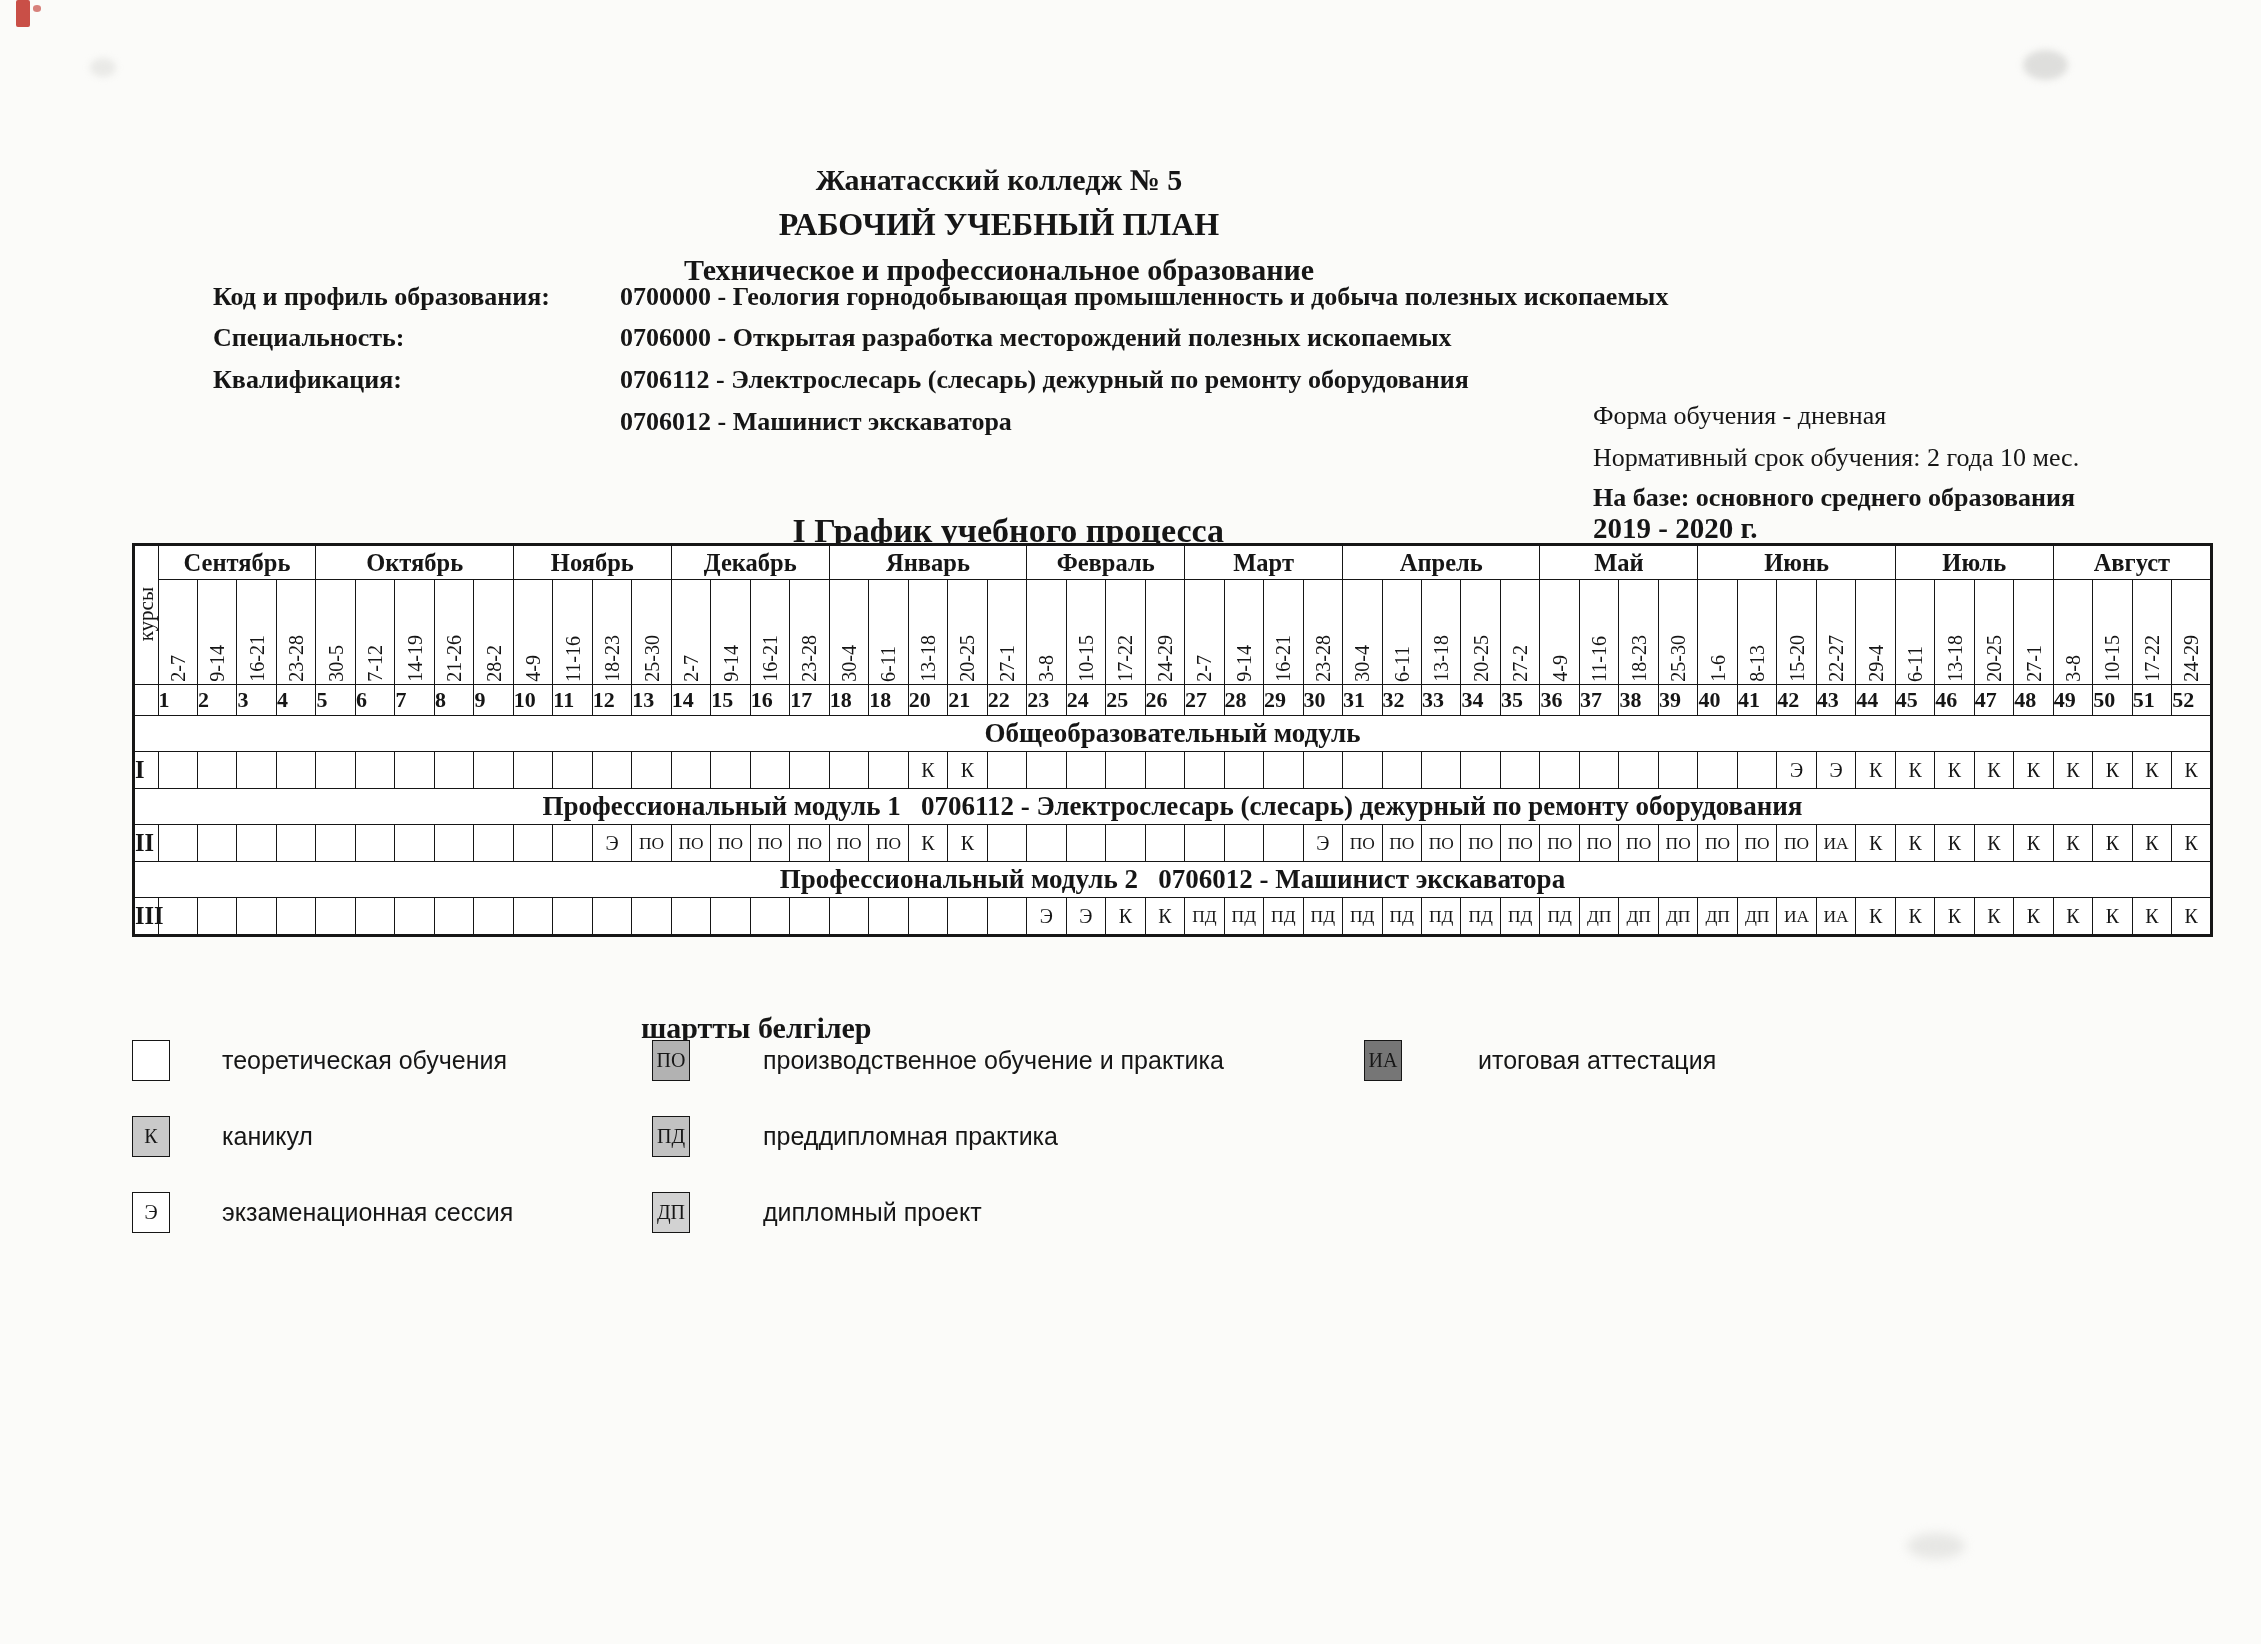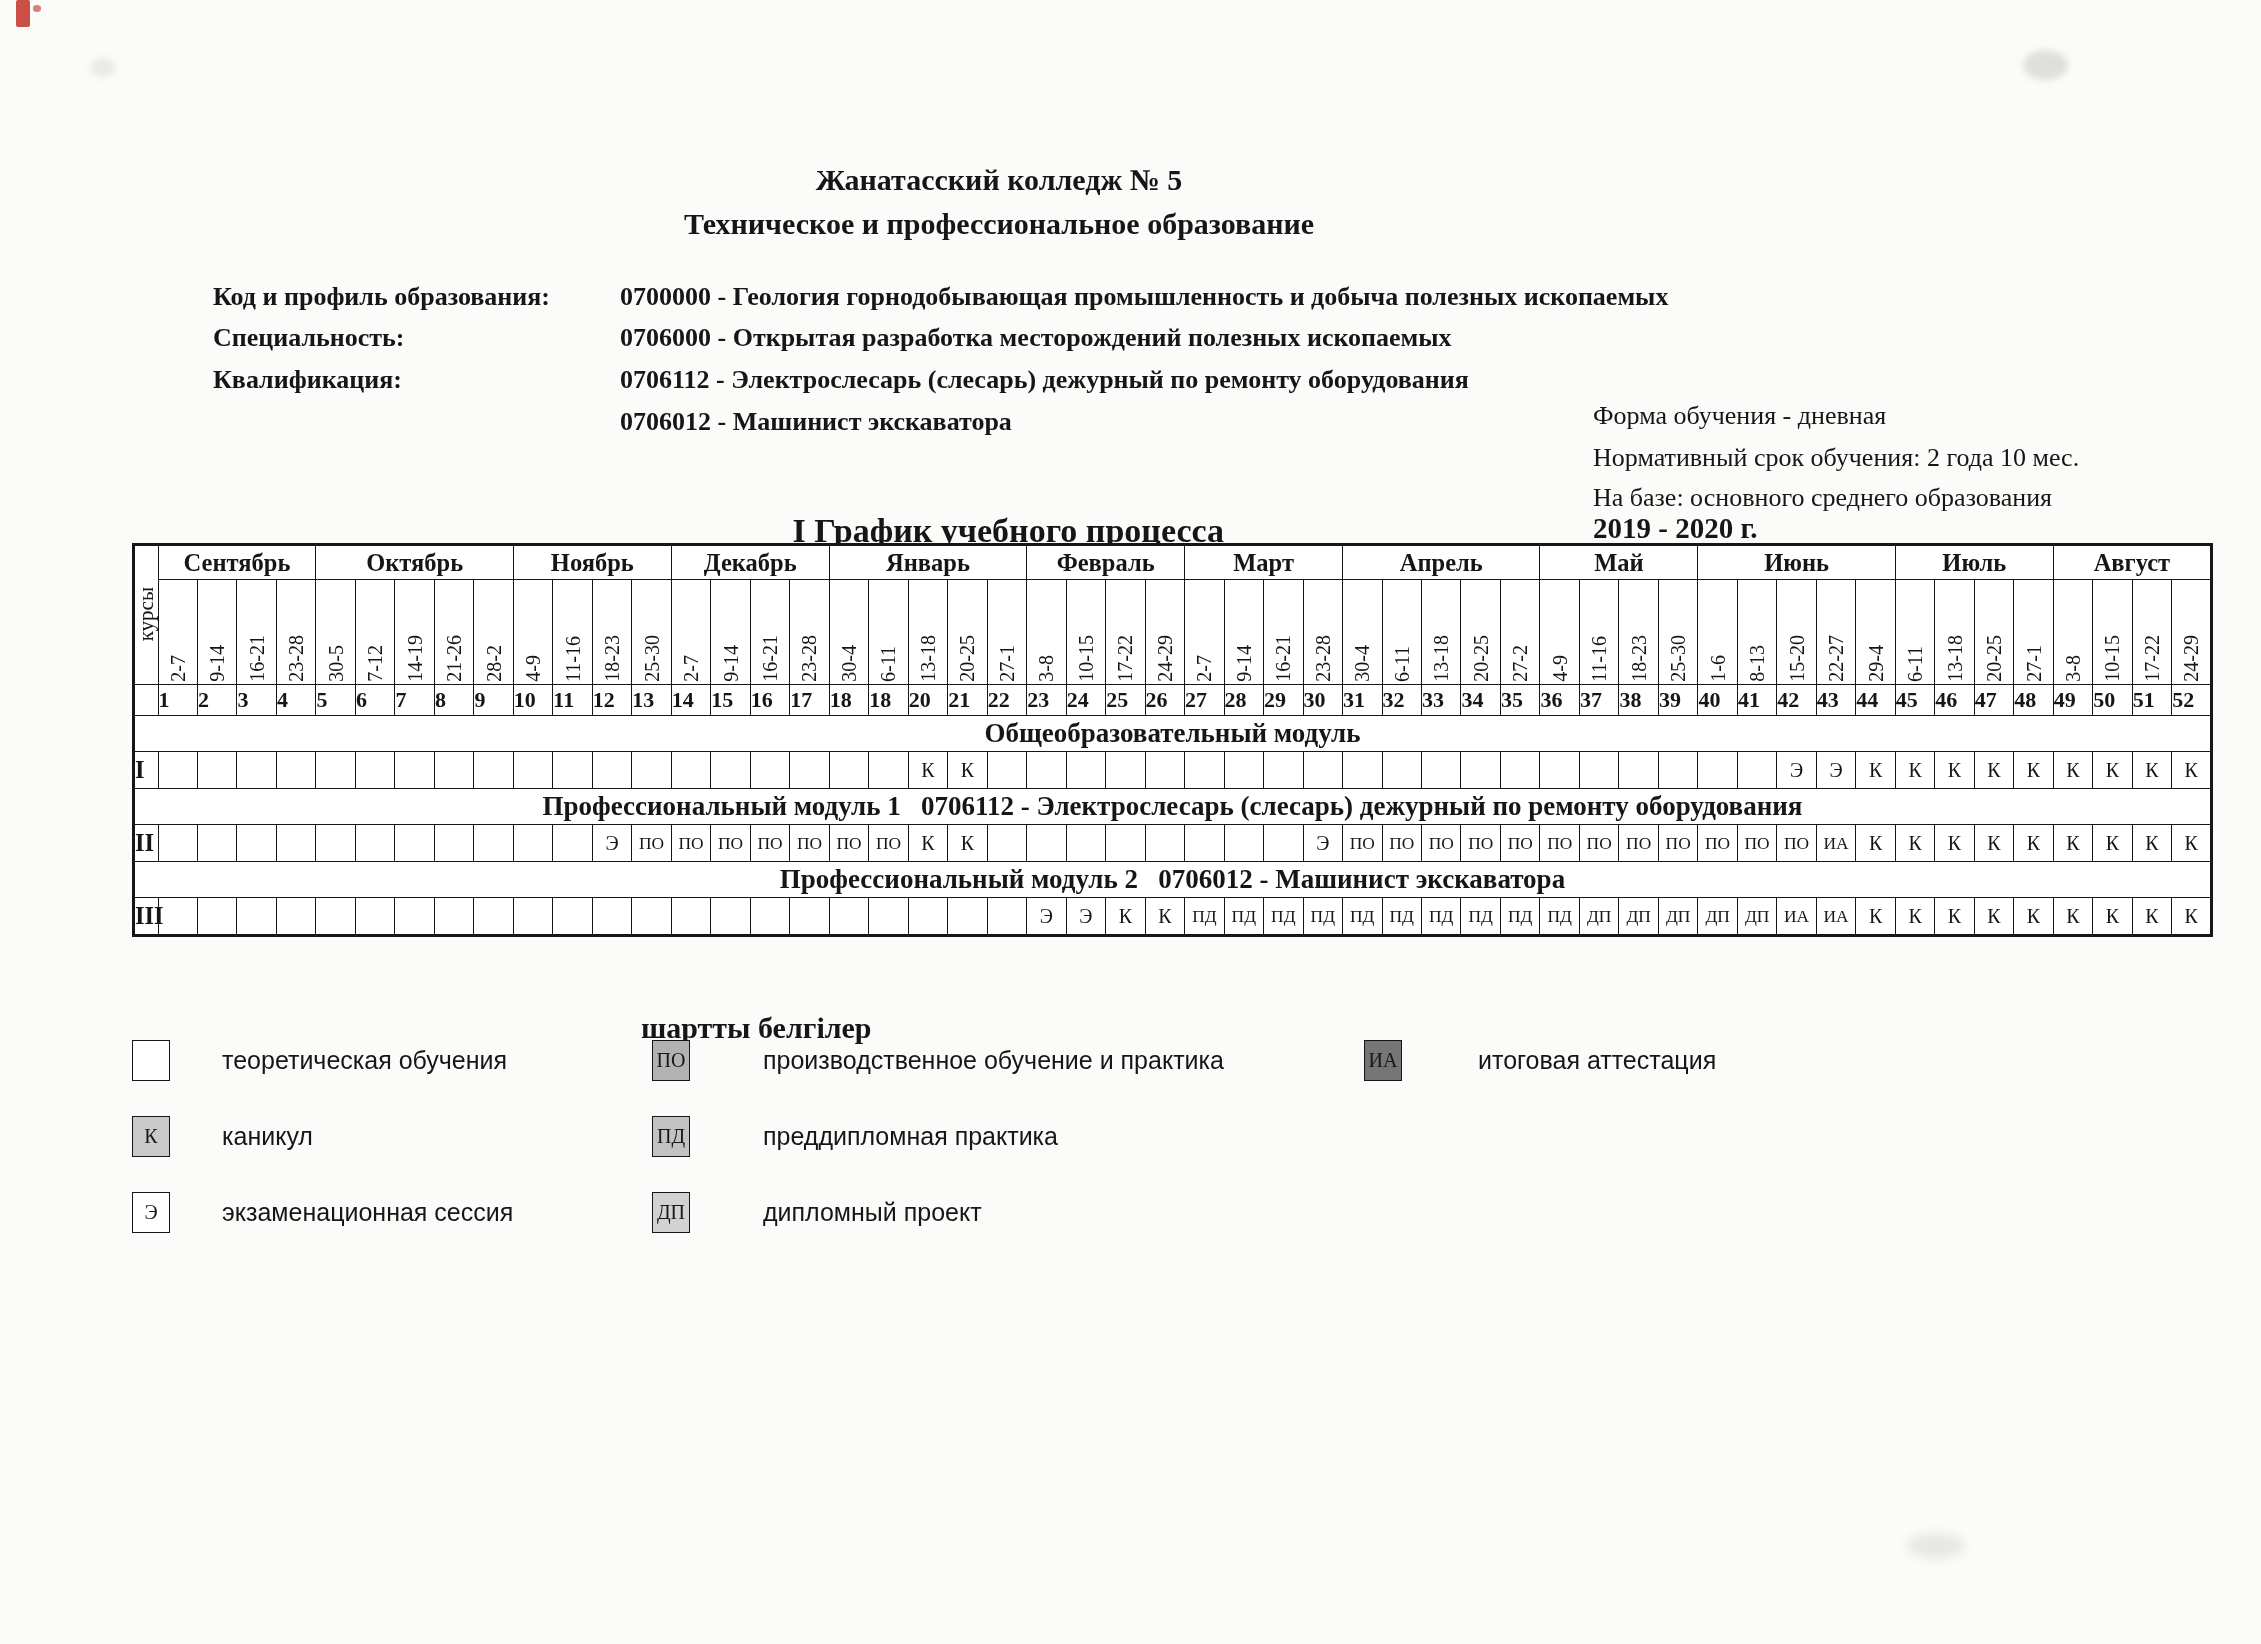--- a/index.html
+++ b/index.html
@@ -65,6 +65,7 @@
 
   <div class="titles">
     <div class="t-college">Жанатасский колледж № 5</div>
+    <div class="t-plan">РАБОЧИЙ УЧЕБНЫЙ ПЛАН</div>
     <div class="t-sub">Техническое и профессиональное образование</div>
   </div>
 

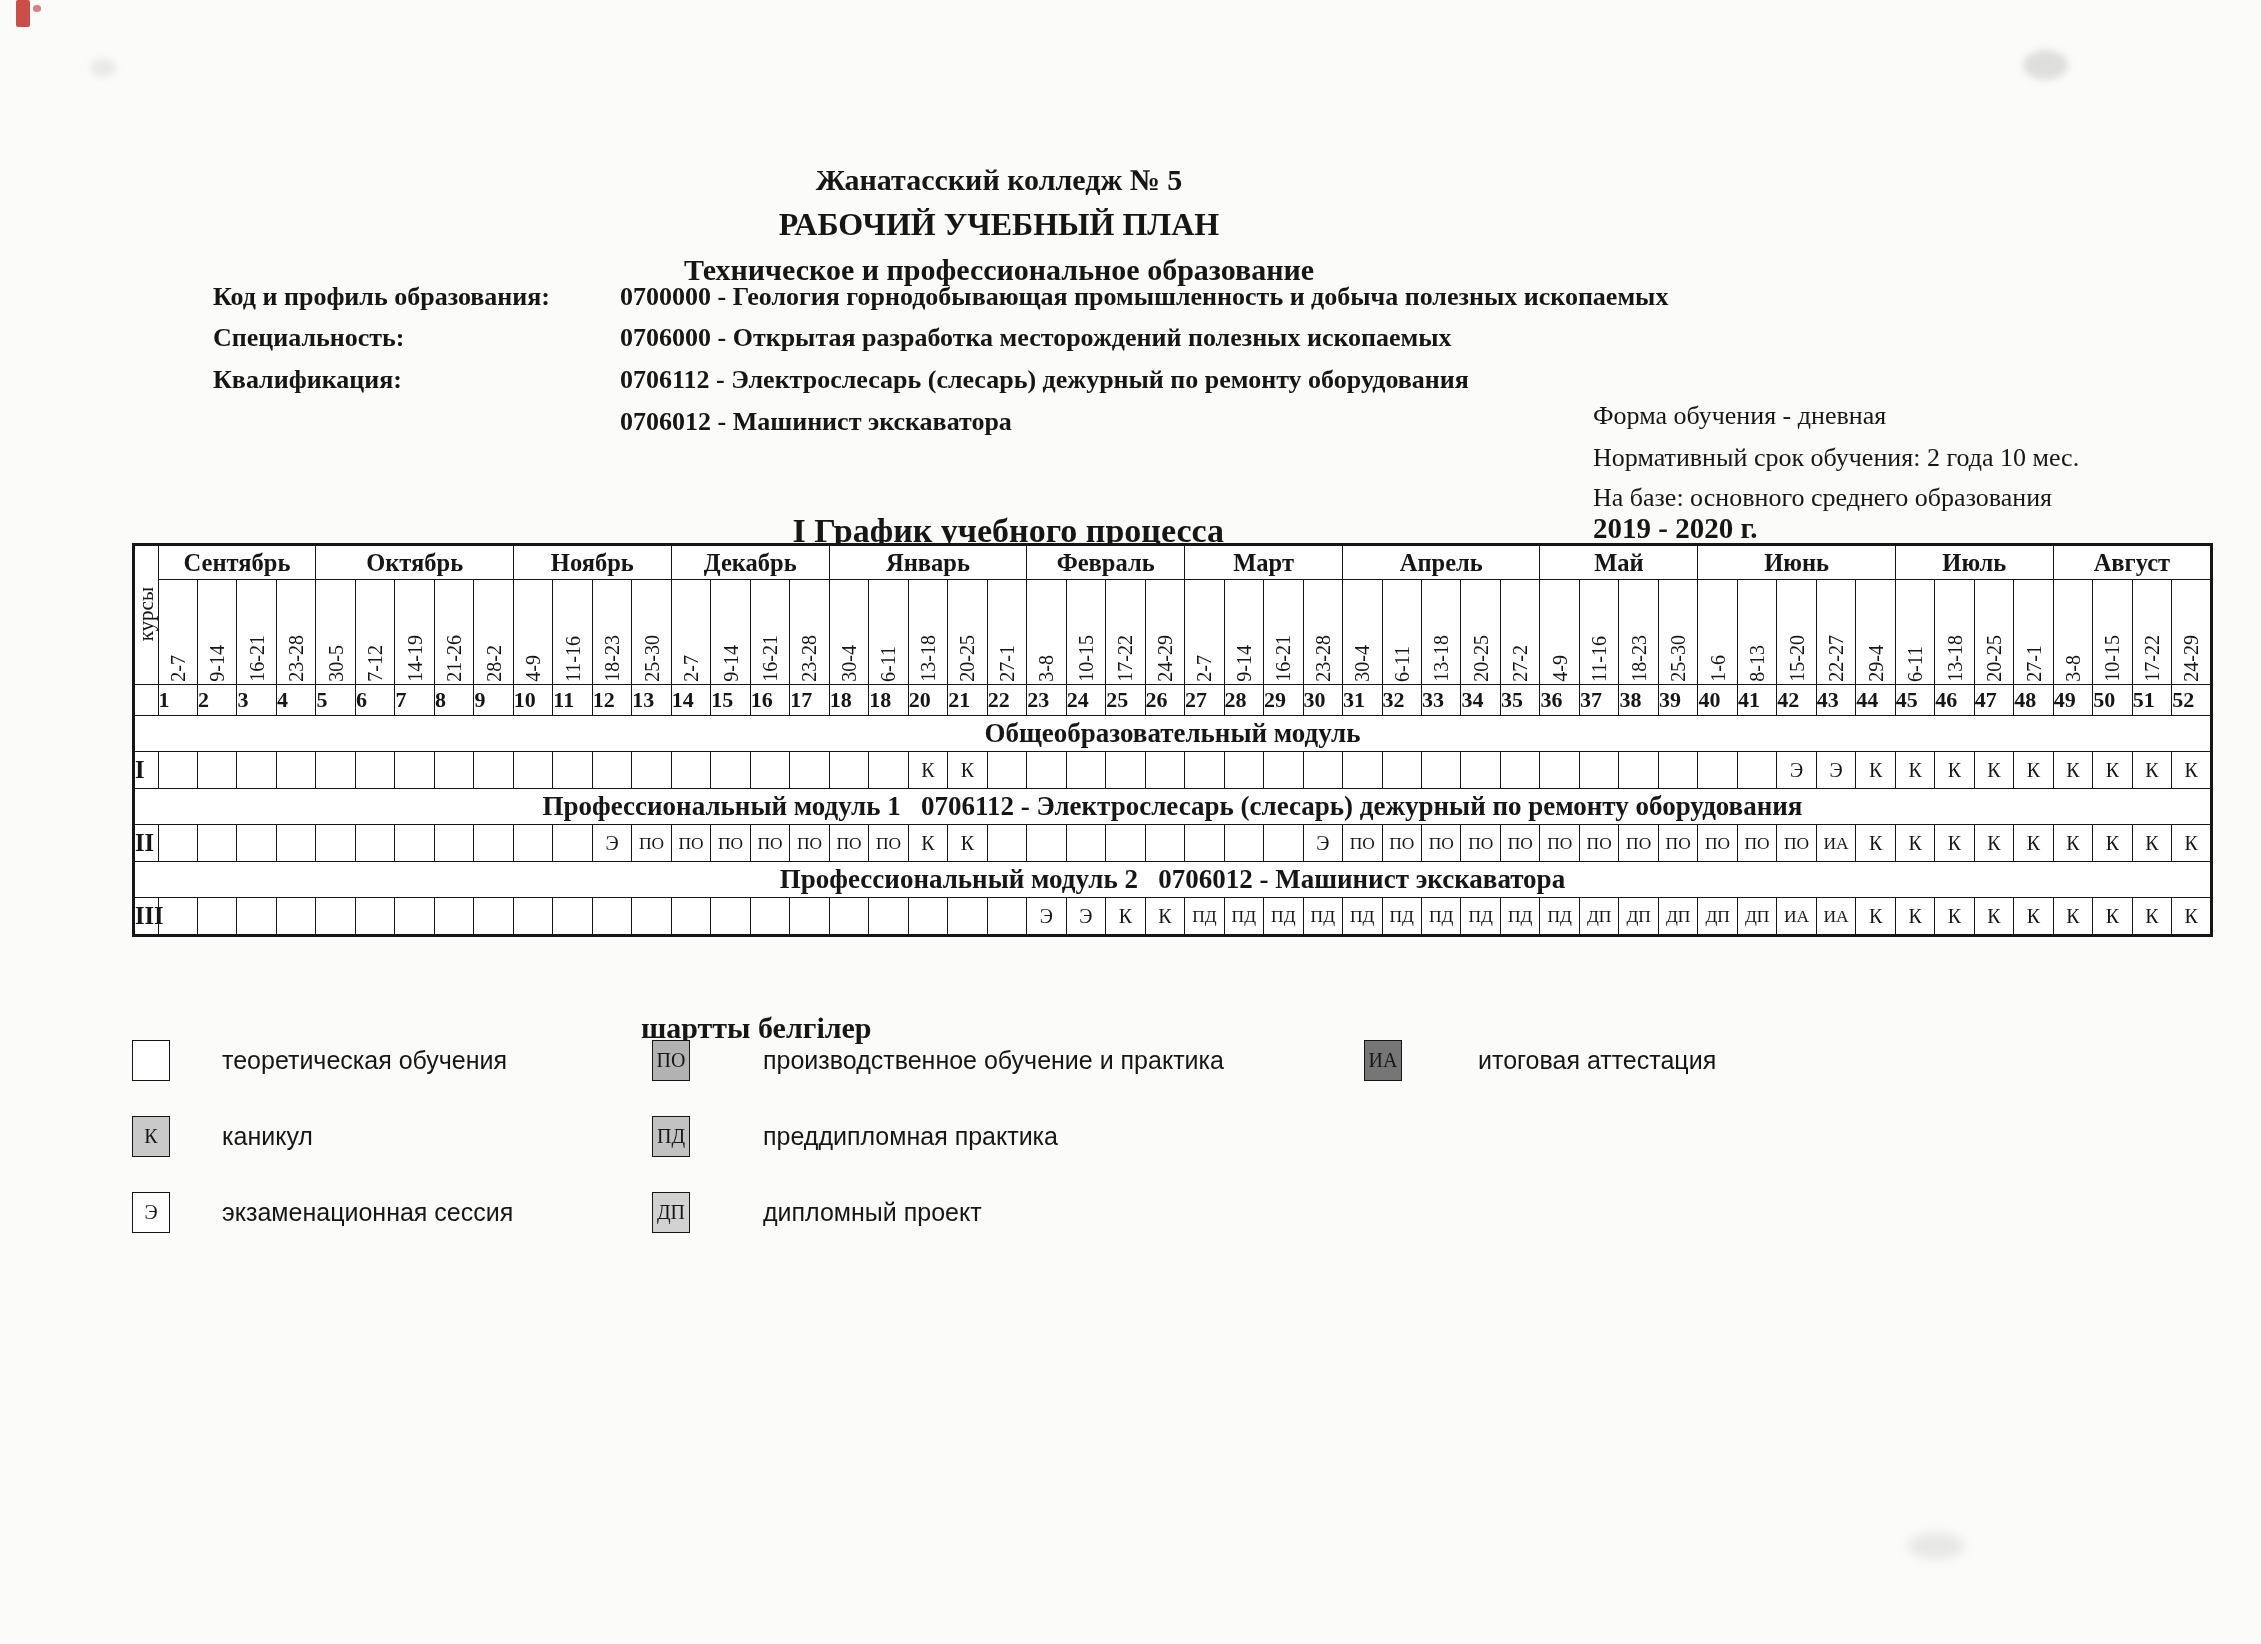--- a/index.html
+++ b/index.html
@@ -79,7 +79,7 @@
 
   <div class="right-info" style="top:401px;">Форма обучения - дневная</div>
   <div class="right-info" style="top:443px;">Нормативный срок обучения: 2 года 10 мес.</div>
-  <div class="right-info" style="top:483px;">На базе: основного среднего образования</div>
+  <div class="right-info" style="top:483px;font-weight:bold;">На базе: основного среднего образования</div>
 
   <div class="sched-title">I График учебного процесса</div>
   <div class="years">2019 - 2020 г.</div>

